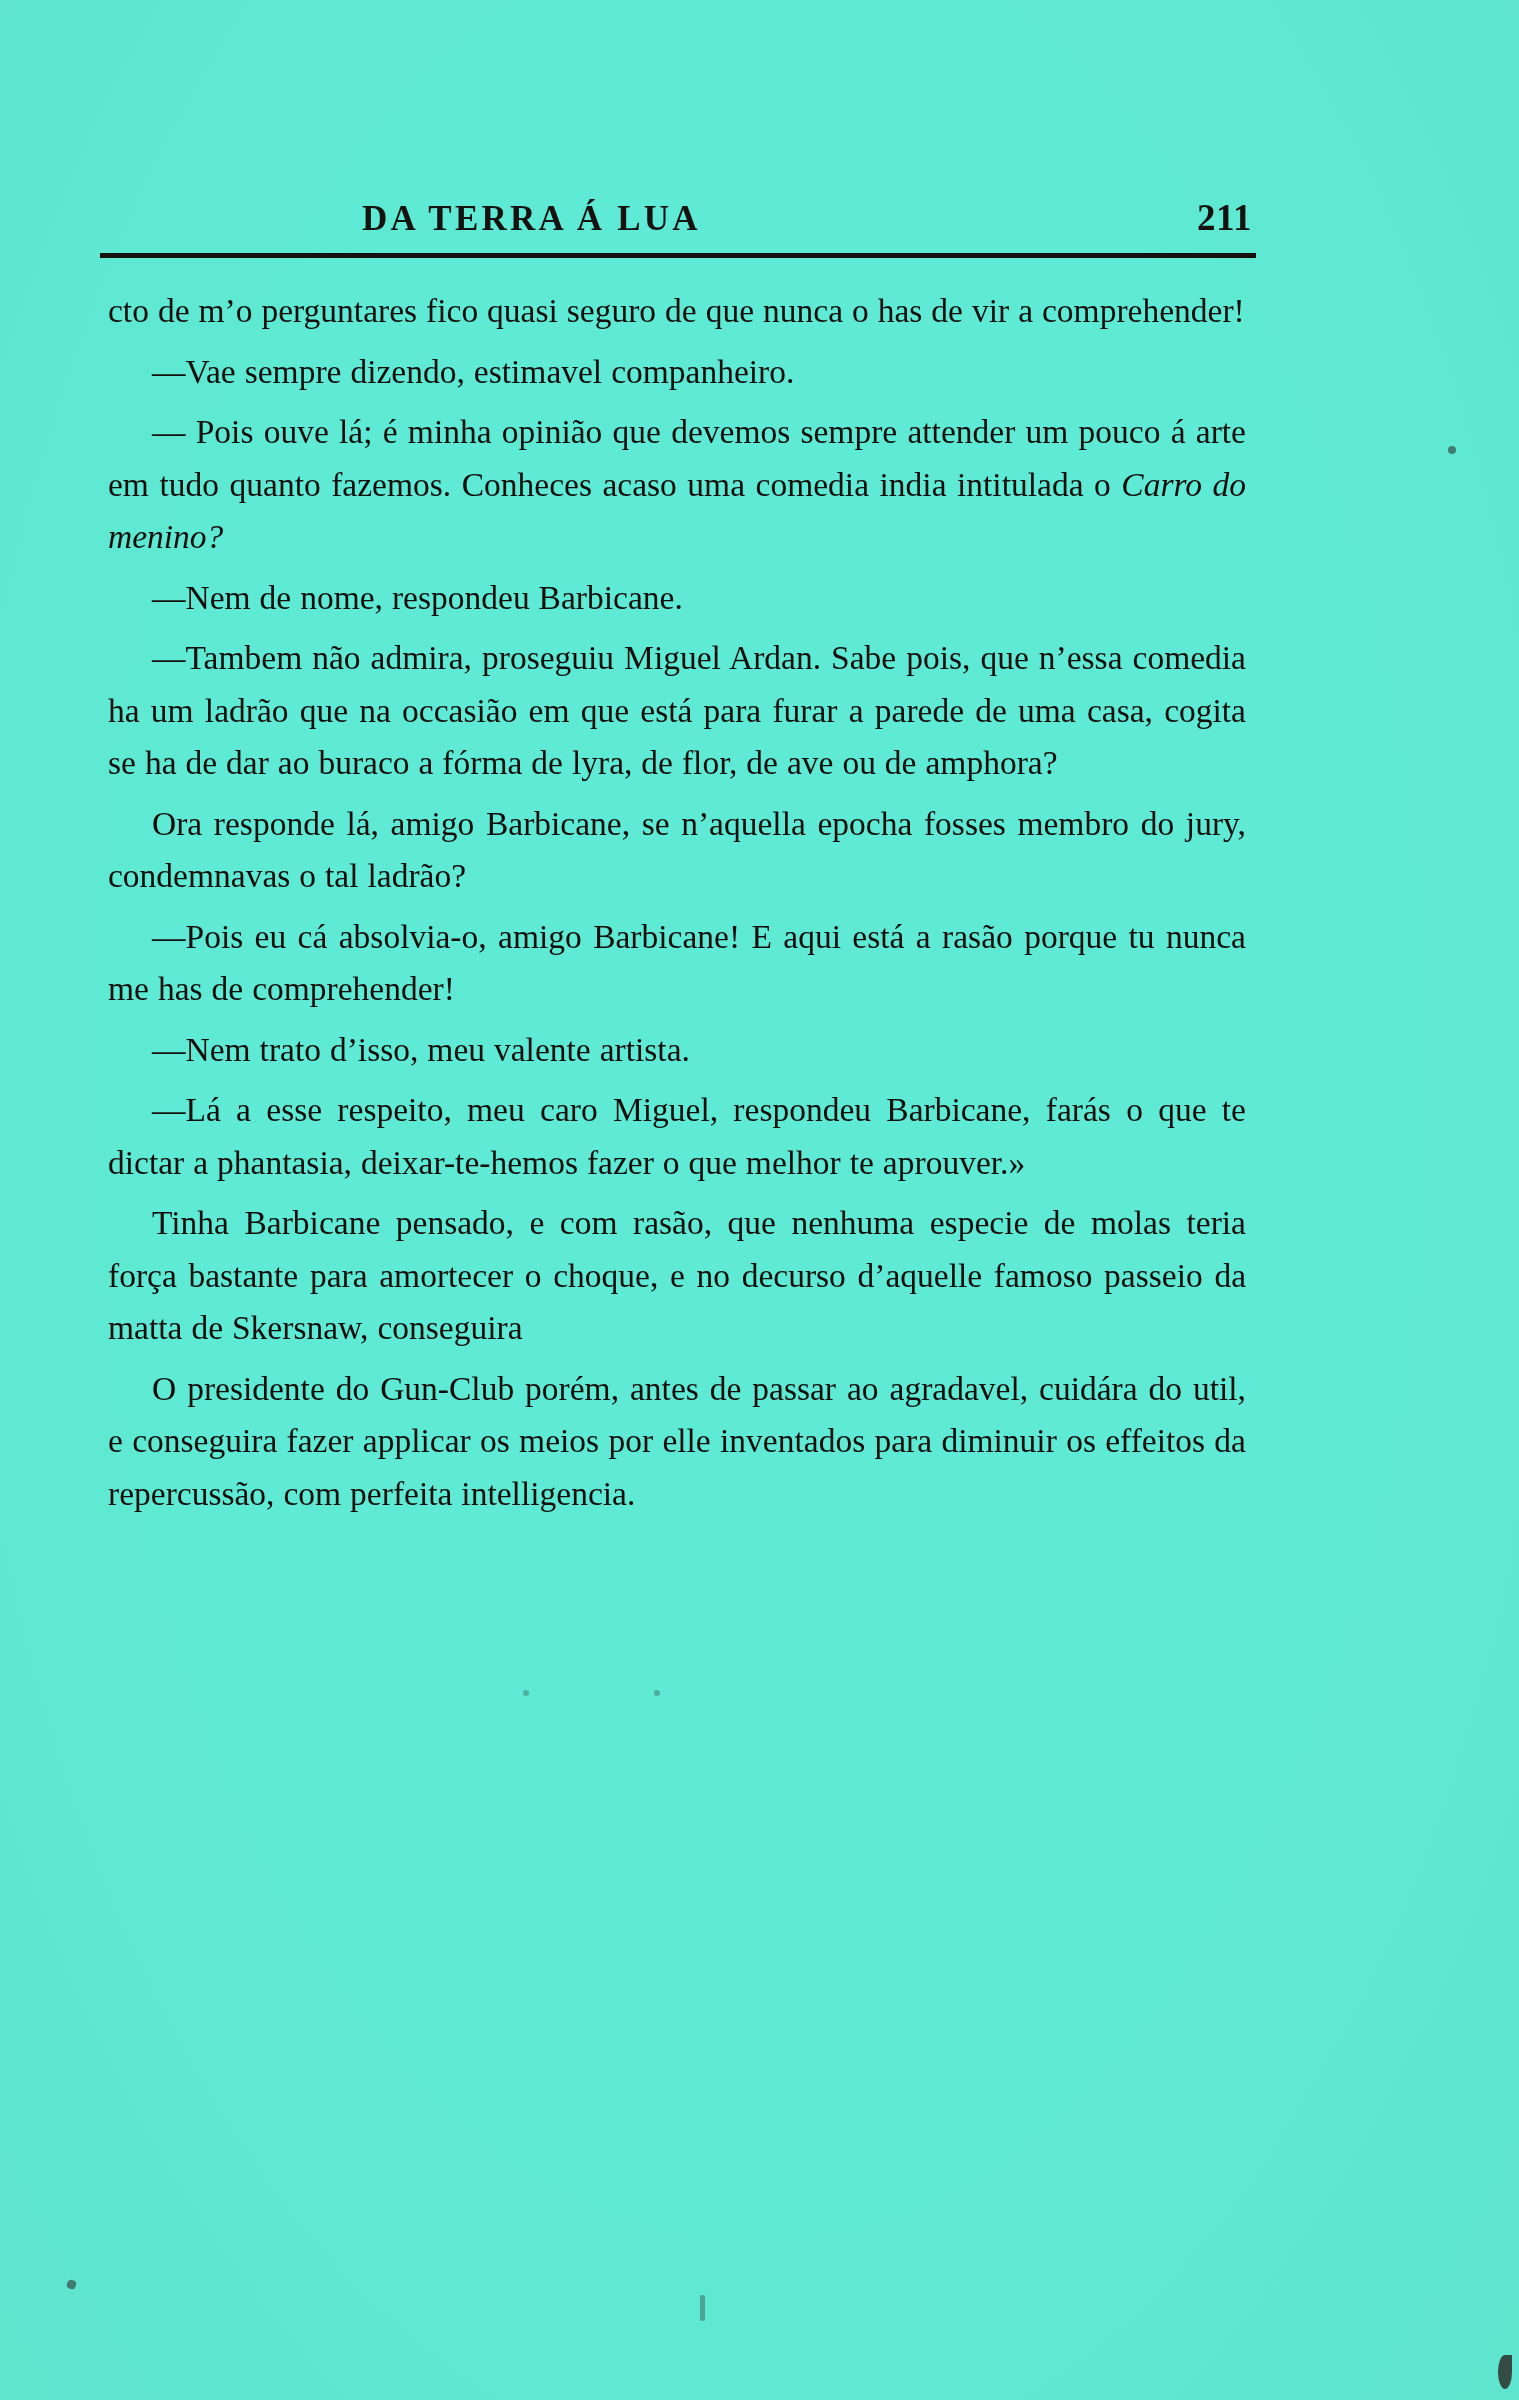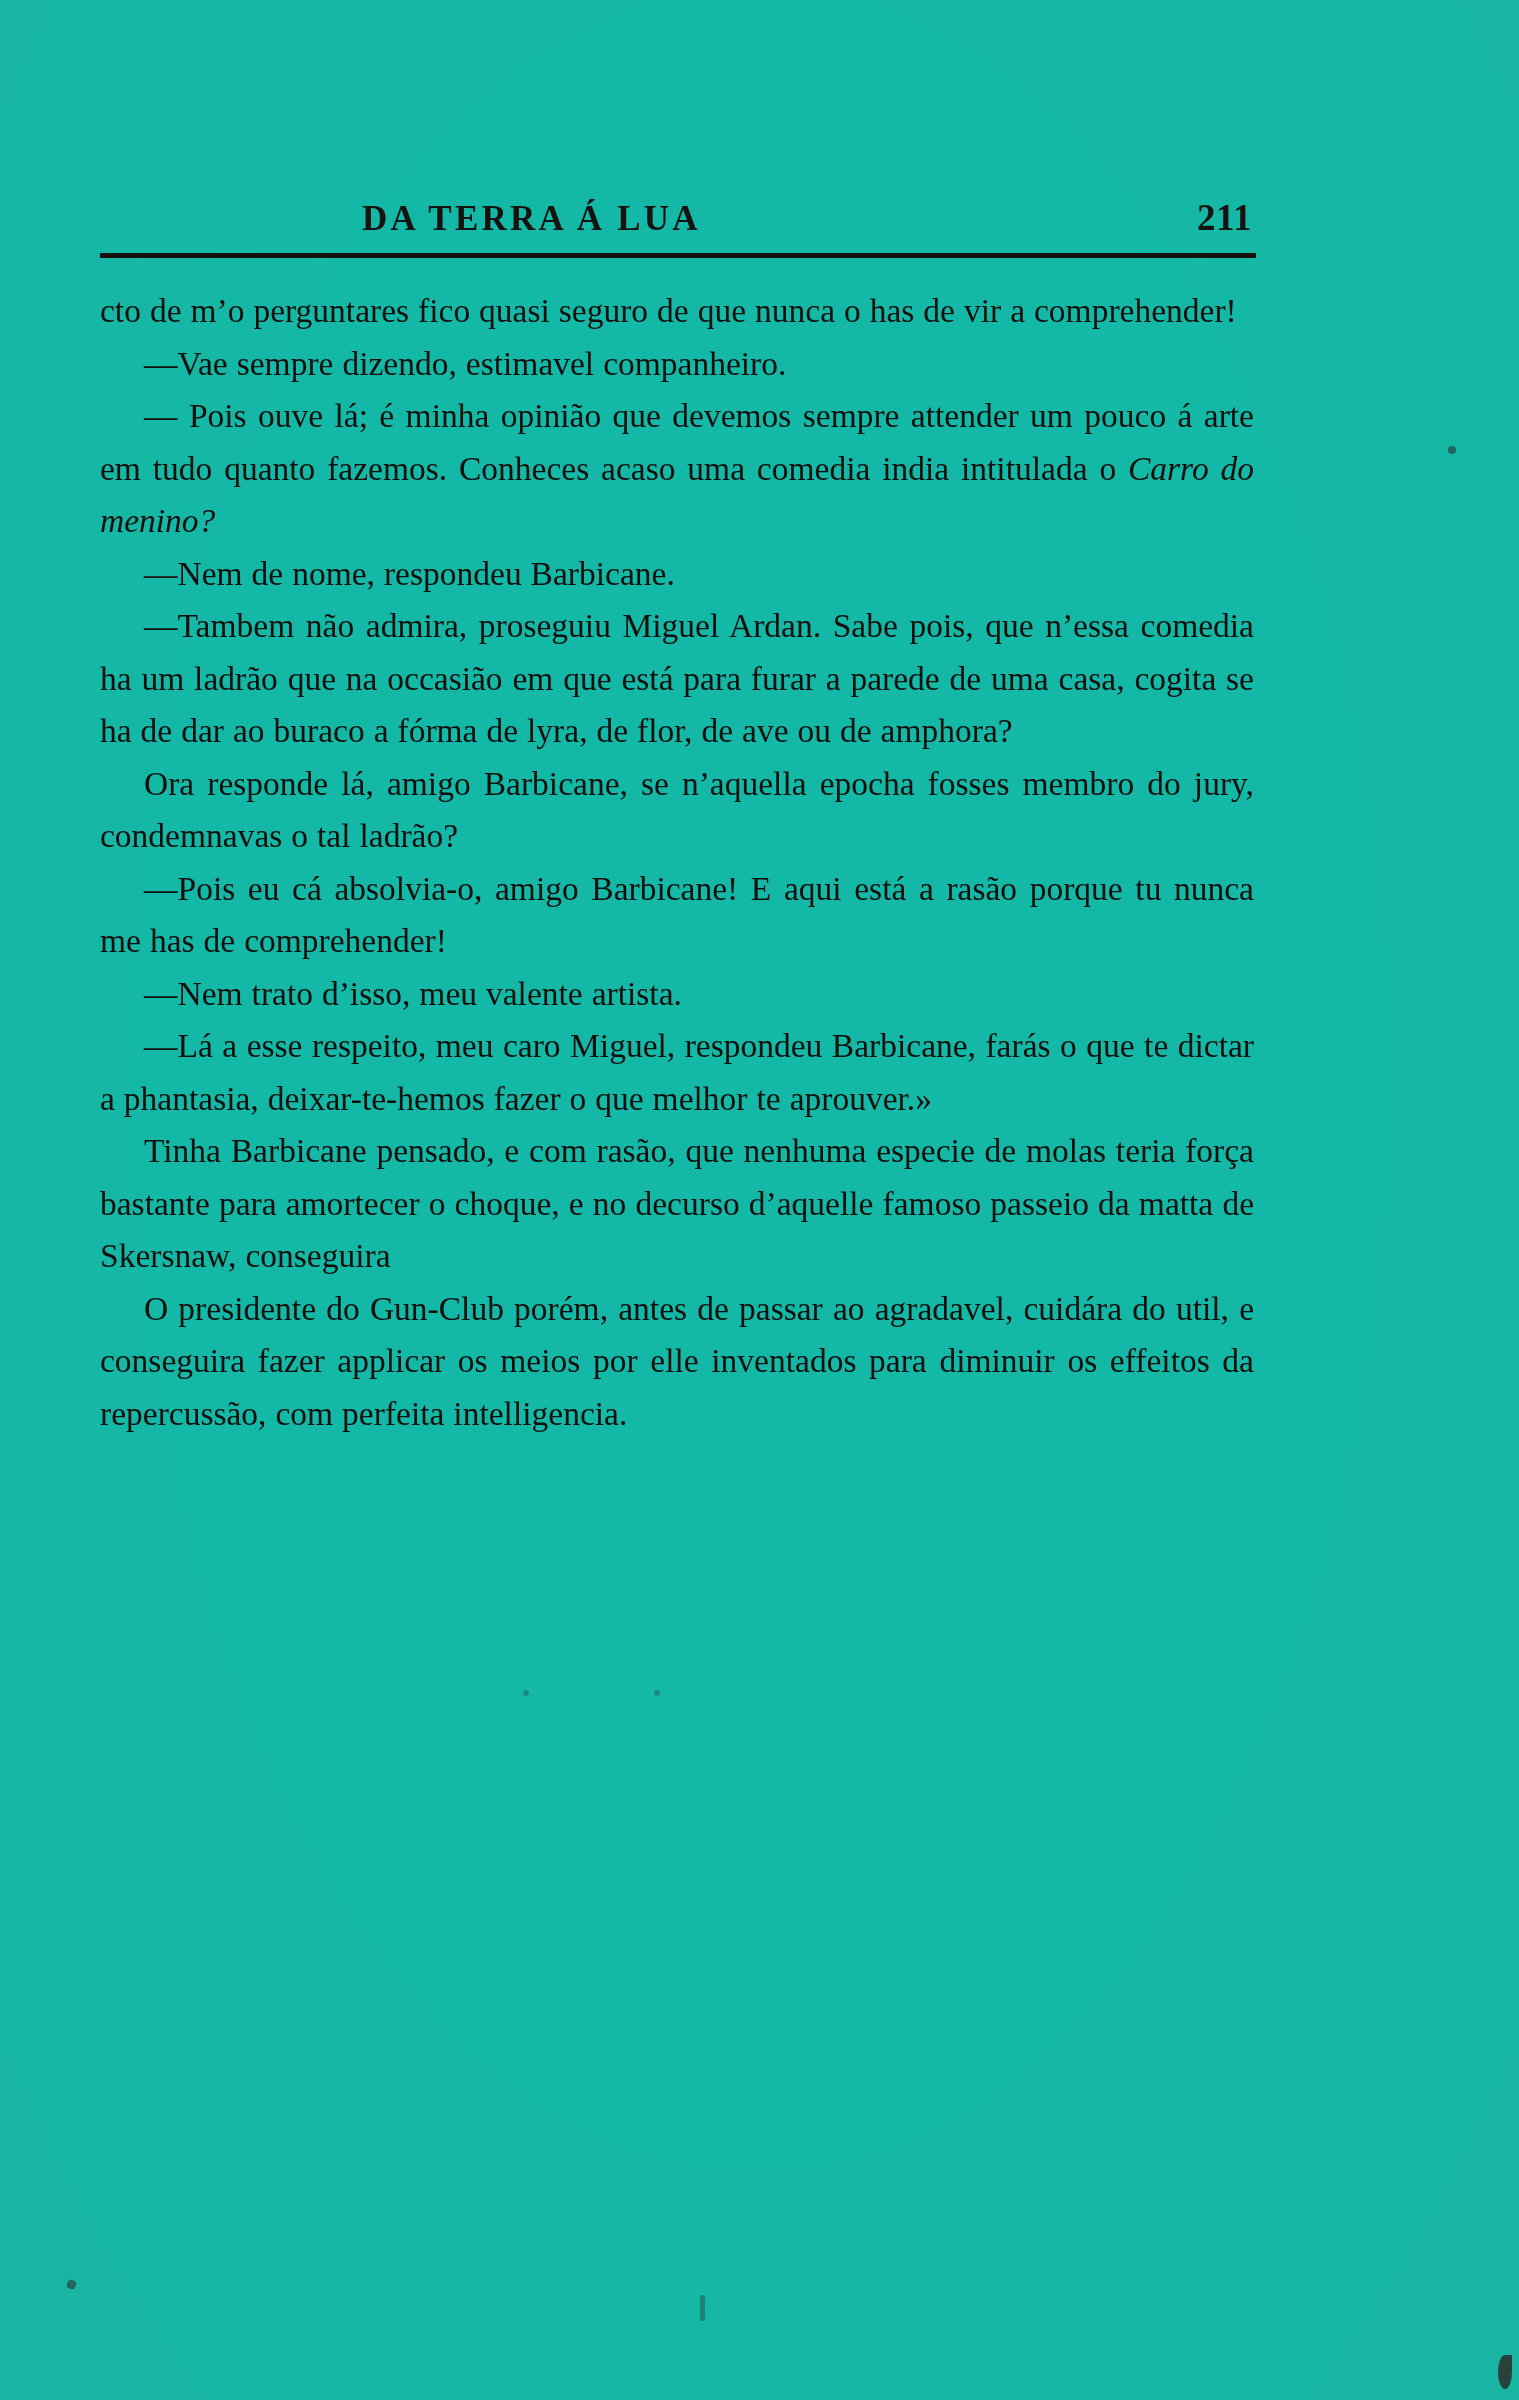--- a/index.html
+++ b/index.html
@@ -22,7 +22,7 @@
     top: 0;
     width: 1519px;
     height: 2400px;
-    background: #14b8a6;
+    background: #5eead4;
   }
 
   

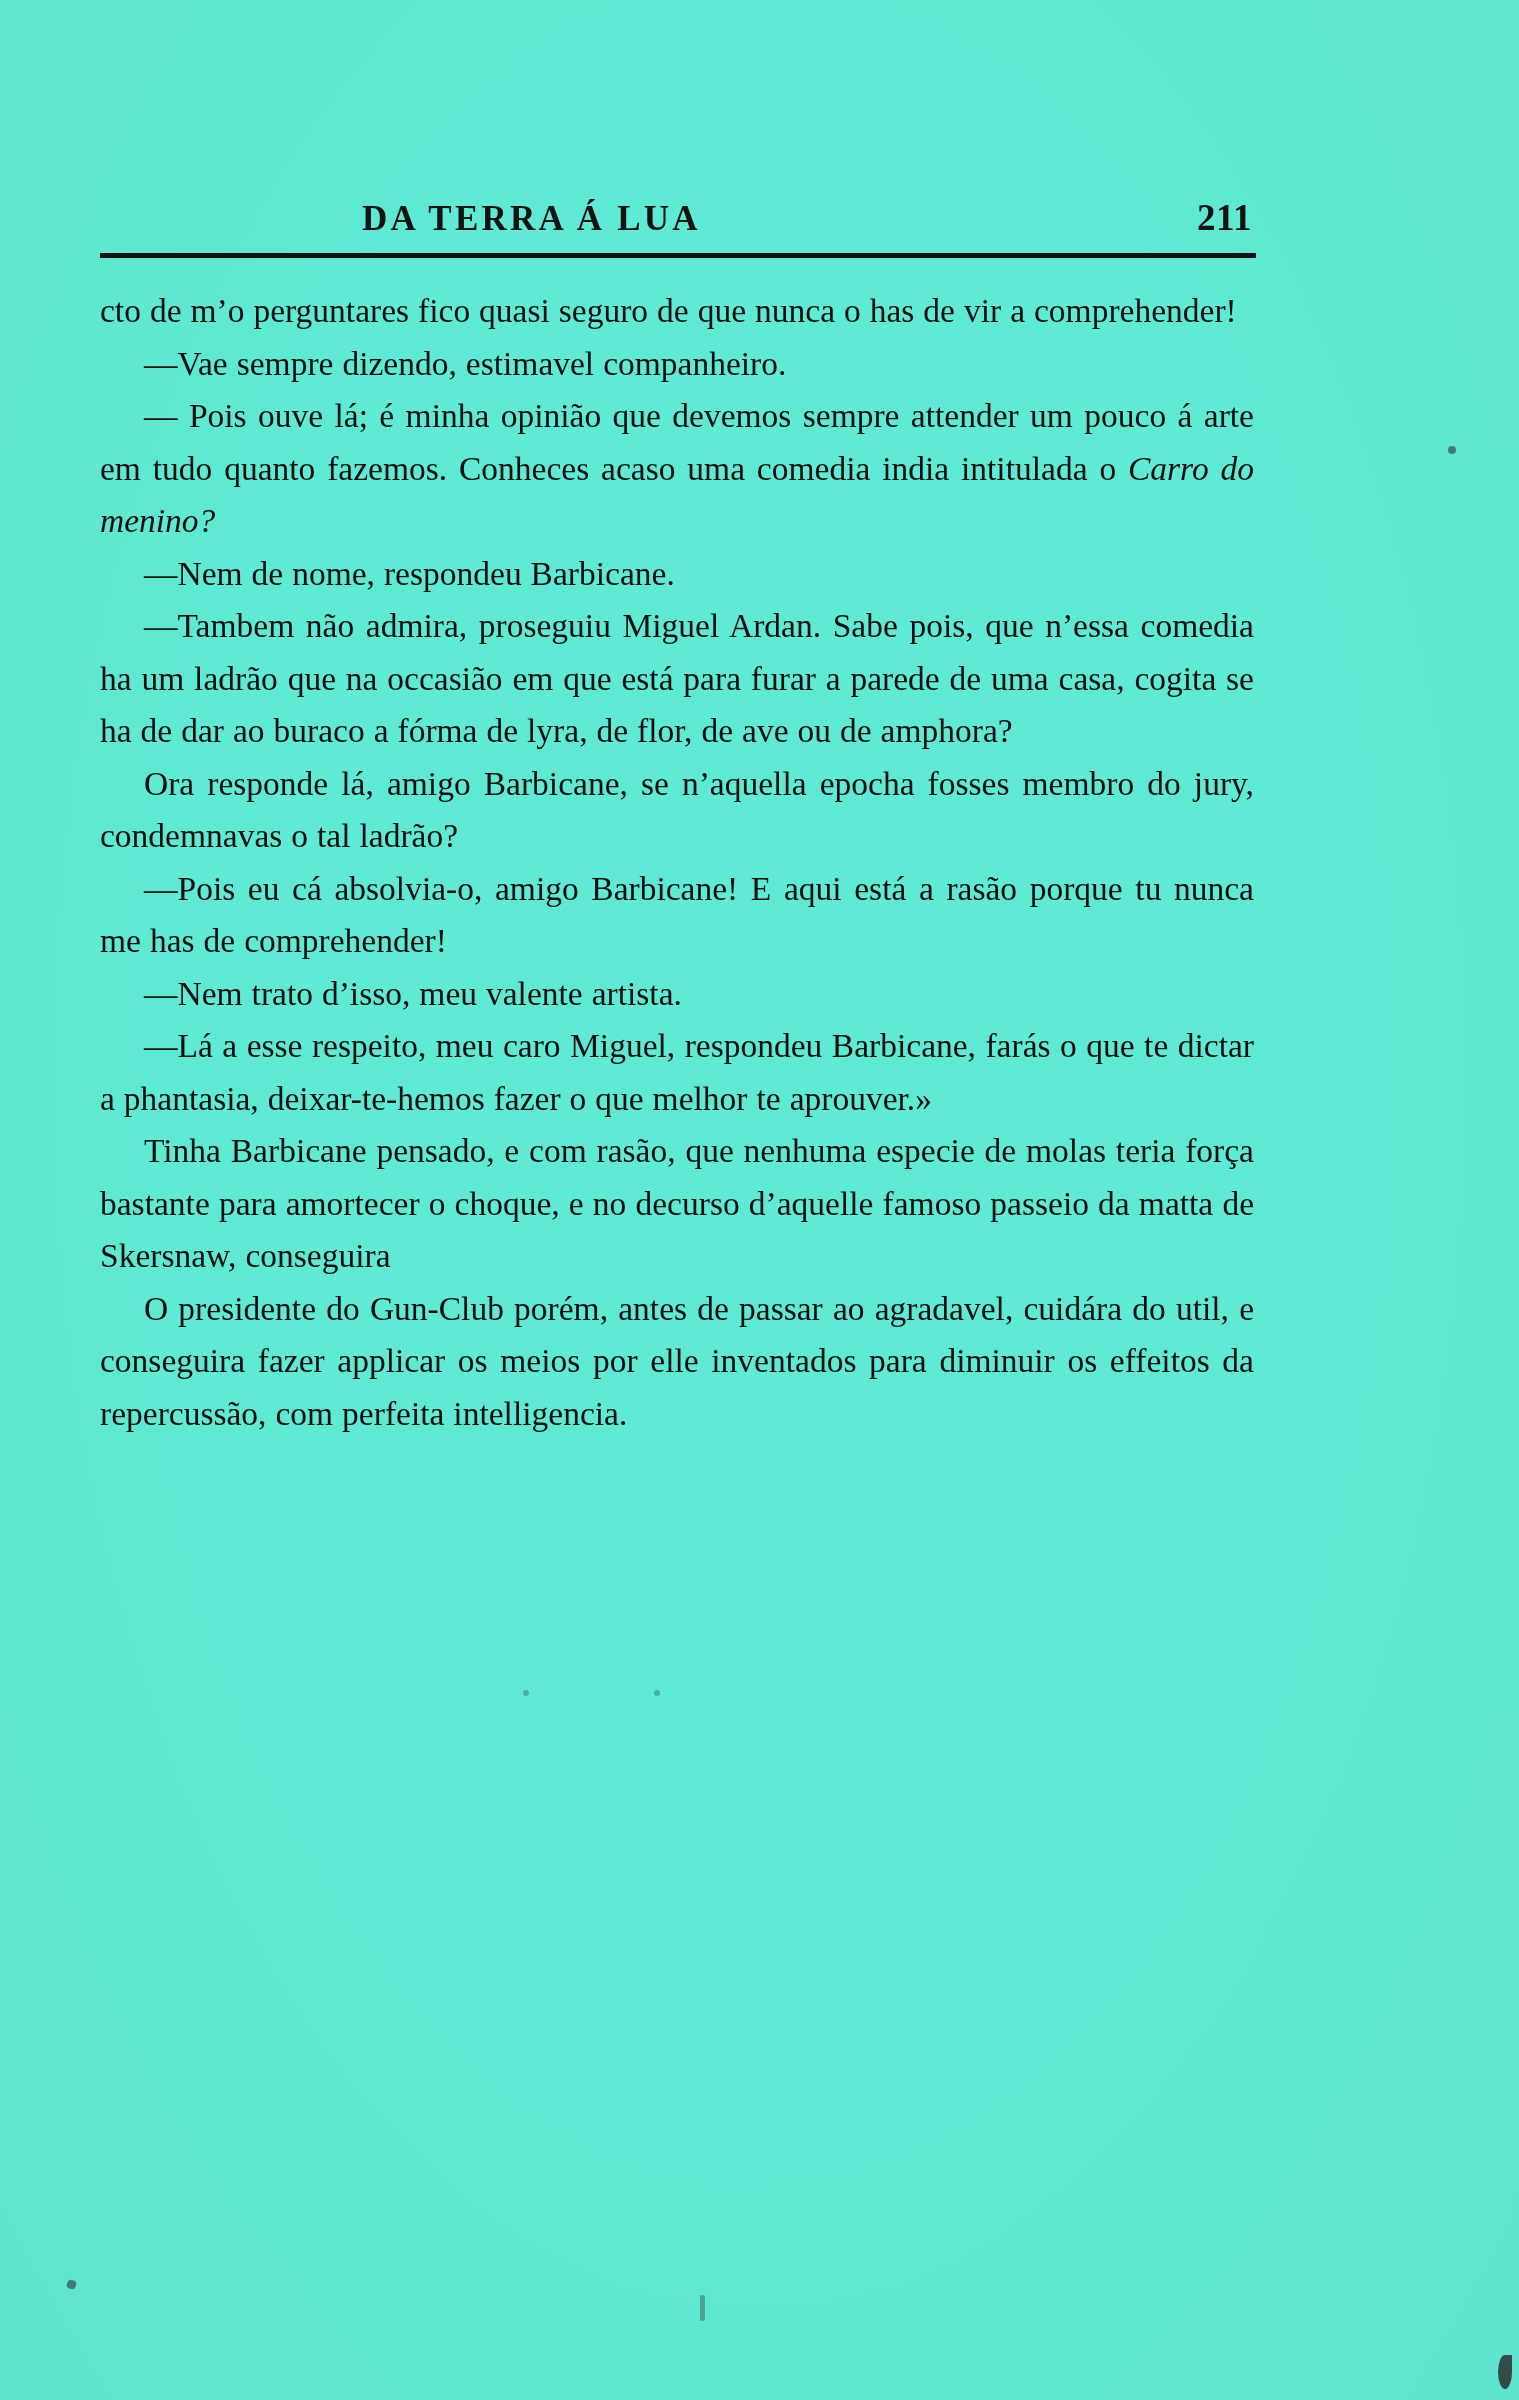--- a/index.html
+++ b/index.html
@@ -83,7 +83,7 @@
   }
 
   .body-text p {
-    margin: 0;
+    margin: 8px;
     text-indent: 0;
   }
 

